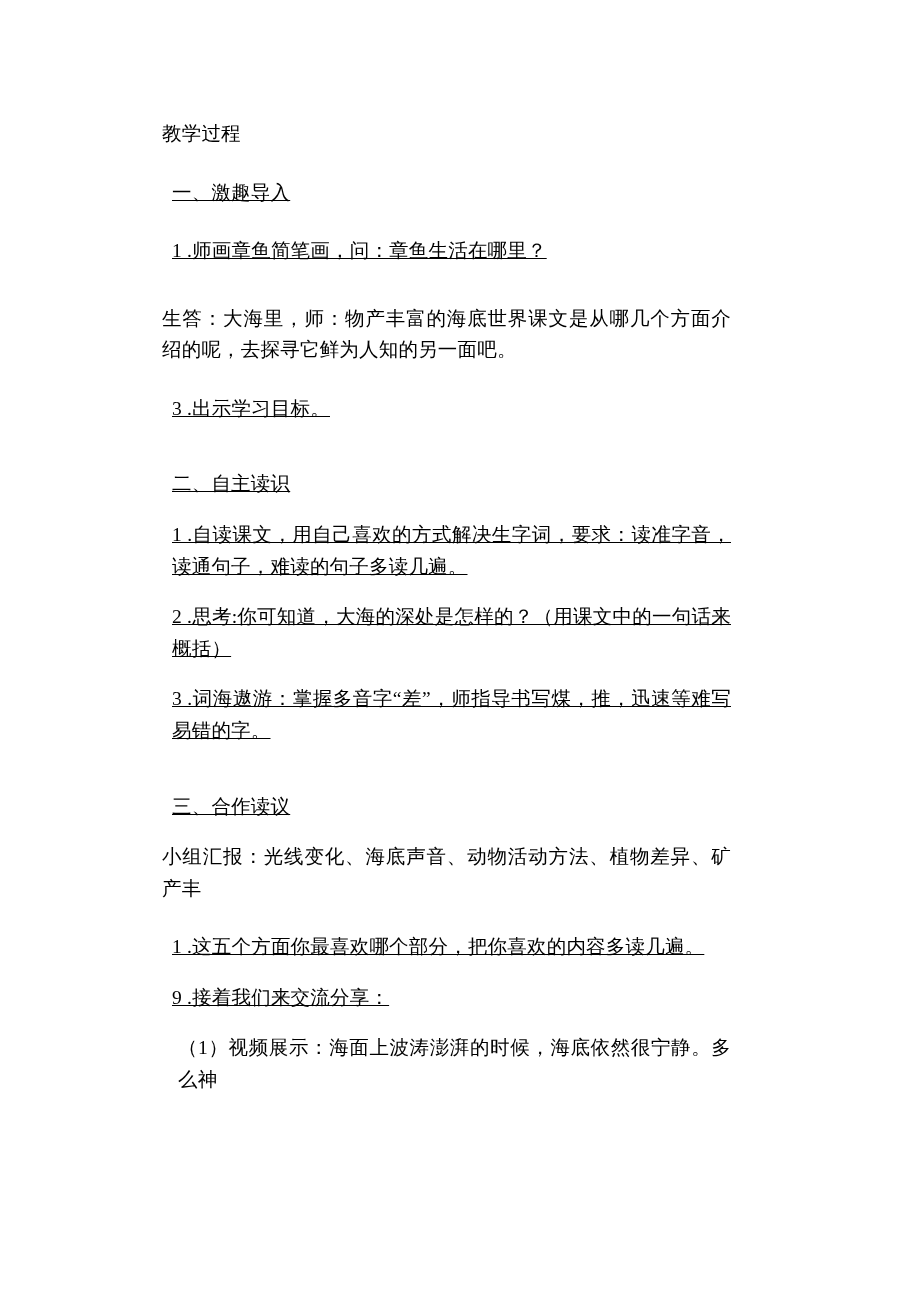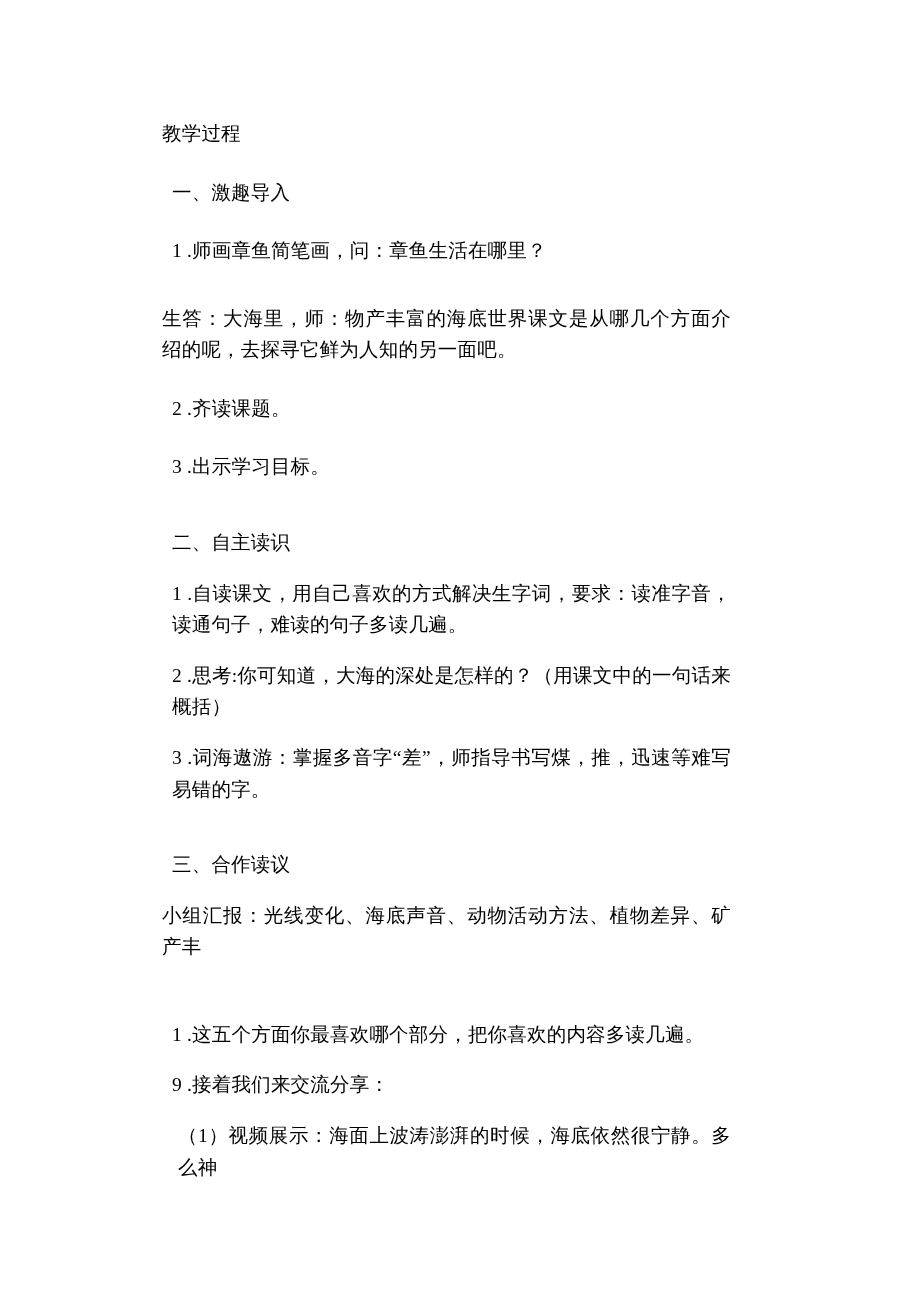--- a/index.html
+++ b/index.html
@@ -43,7 +43,7 @@
   .gap-xl { margin-top: 44px; }
   .gap-xxl { margin-top: 56px; }
   .ind-b { padding-left: 14px; }
-  .ind-c { padding-left: 24px; }
+  .ind-c { padding-left: 24px; text-decoration: underline; }
   .ind-d { padding-left: 30px; }
 </style>
 </head>

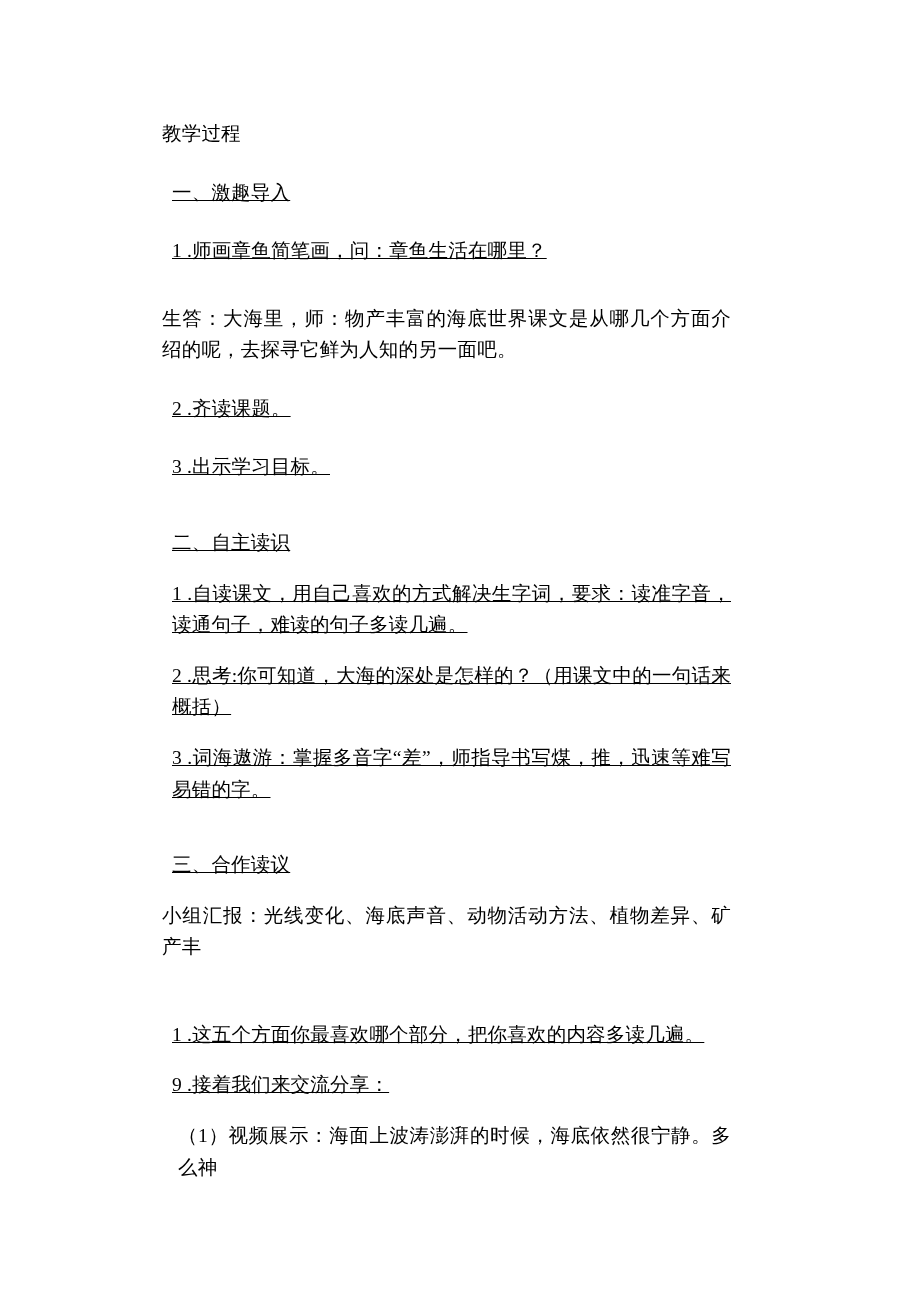--- a/index.html
+++ b/index.html
@@ -60,7 +60,6 @@
 
     <p class="para ind-b gap-lg">生答：大海里，师：物产丰富的海底世界课文是从哪几个方面介绍的呢，去探寻它鲜为人知的另一面吧。</p>
 
-    <p class="para ind-c gap-md">2 .齐读课题。</p>
 
     <p class="para ind-c gap-md">3 .出示学习目标。</p>
 

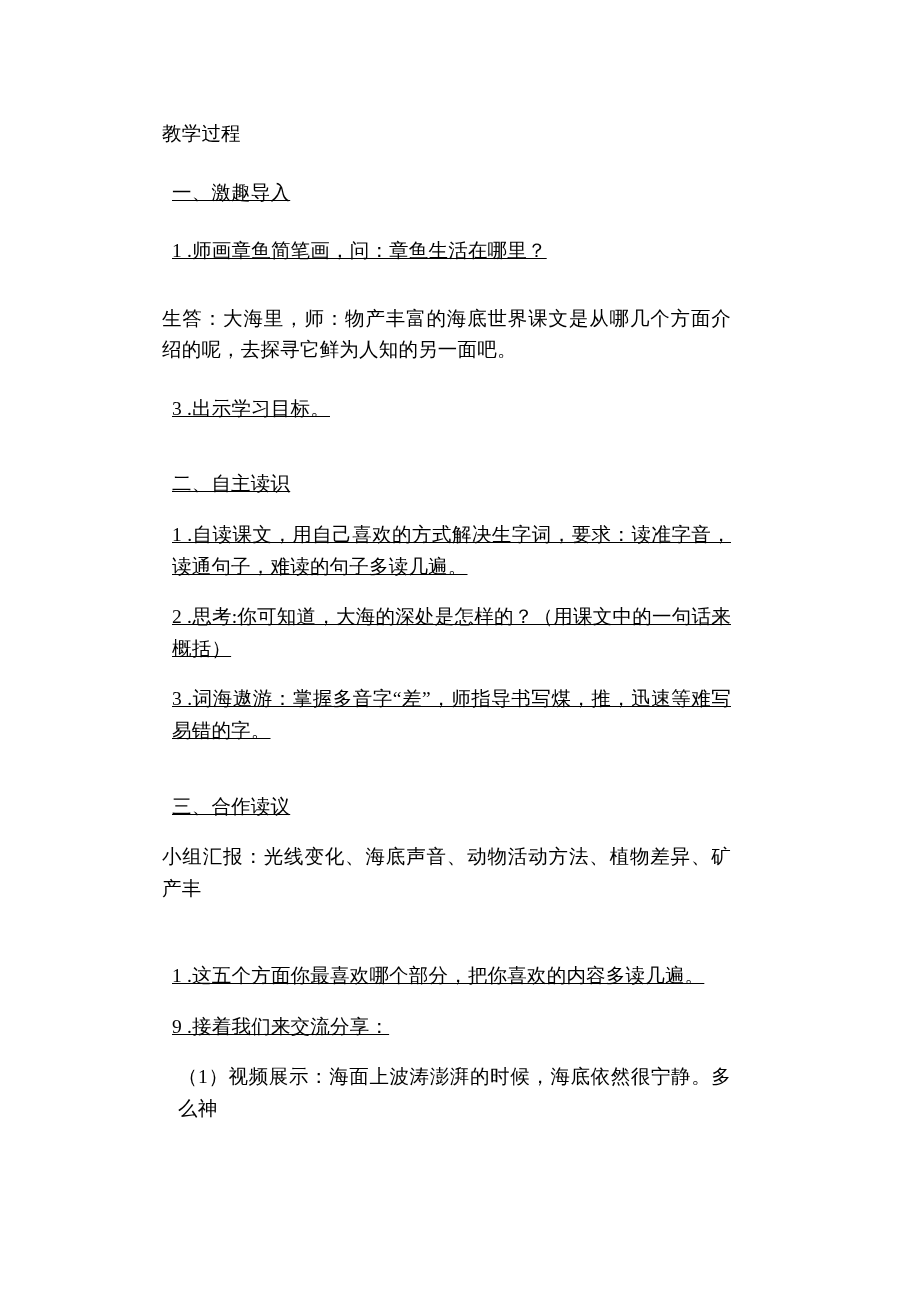--- a/index.html
+++ b/index.html
@@ -41,7 +41,7 @@
   .gap-md { margin-top: 27px; }
   .gap-lg { margin-top: 36px; }
   .gap-xl { margin-top: 44px; }
-  .gap-xxl { margin-top: 56px; }
+  .gap-xxl { margin-top: 27px; }
   .ind-b { padding-left: 14px; }
   .ind-c { padding-left: 24px; text-decoration: underline; }
   .ind-d { padding-left: 30px; }

